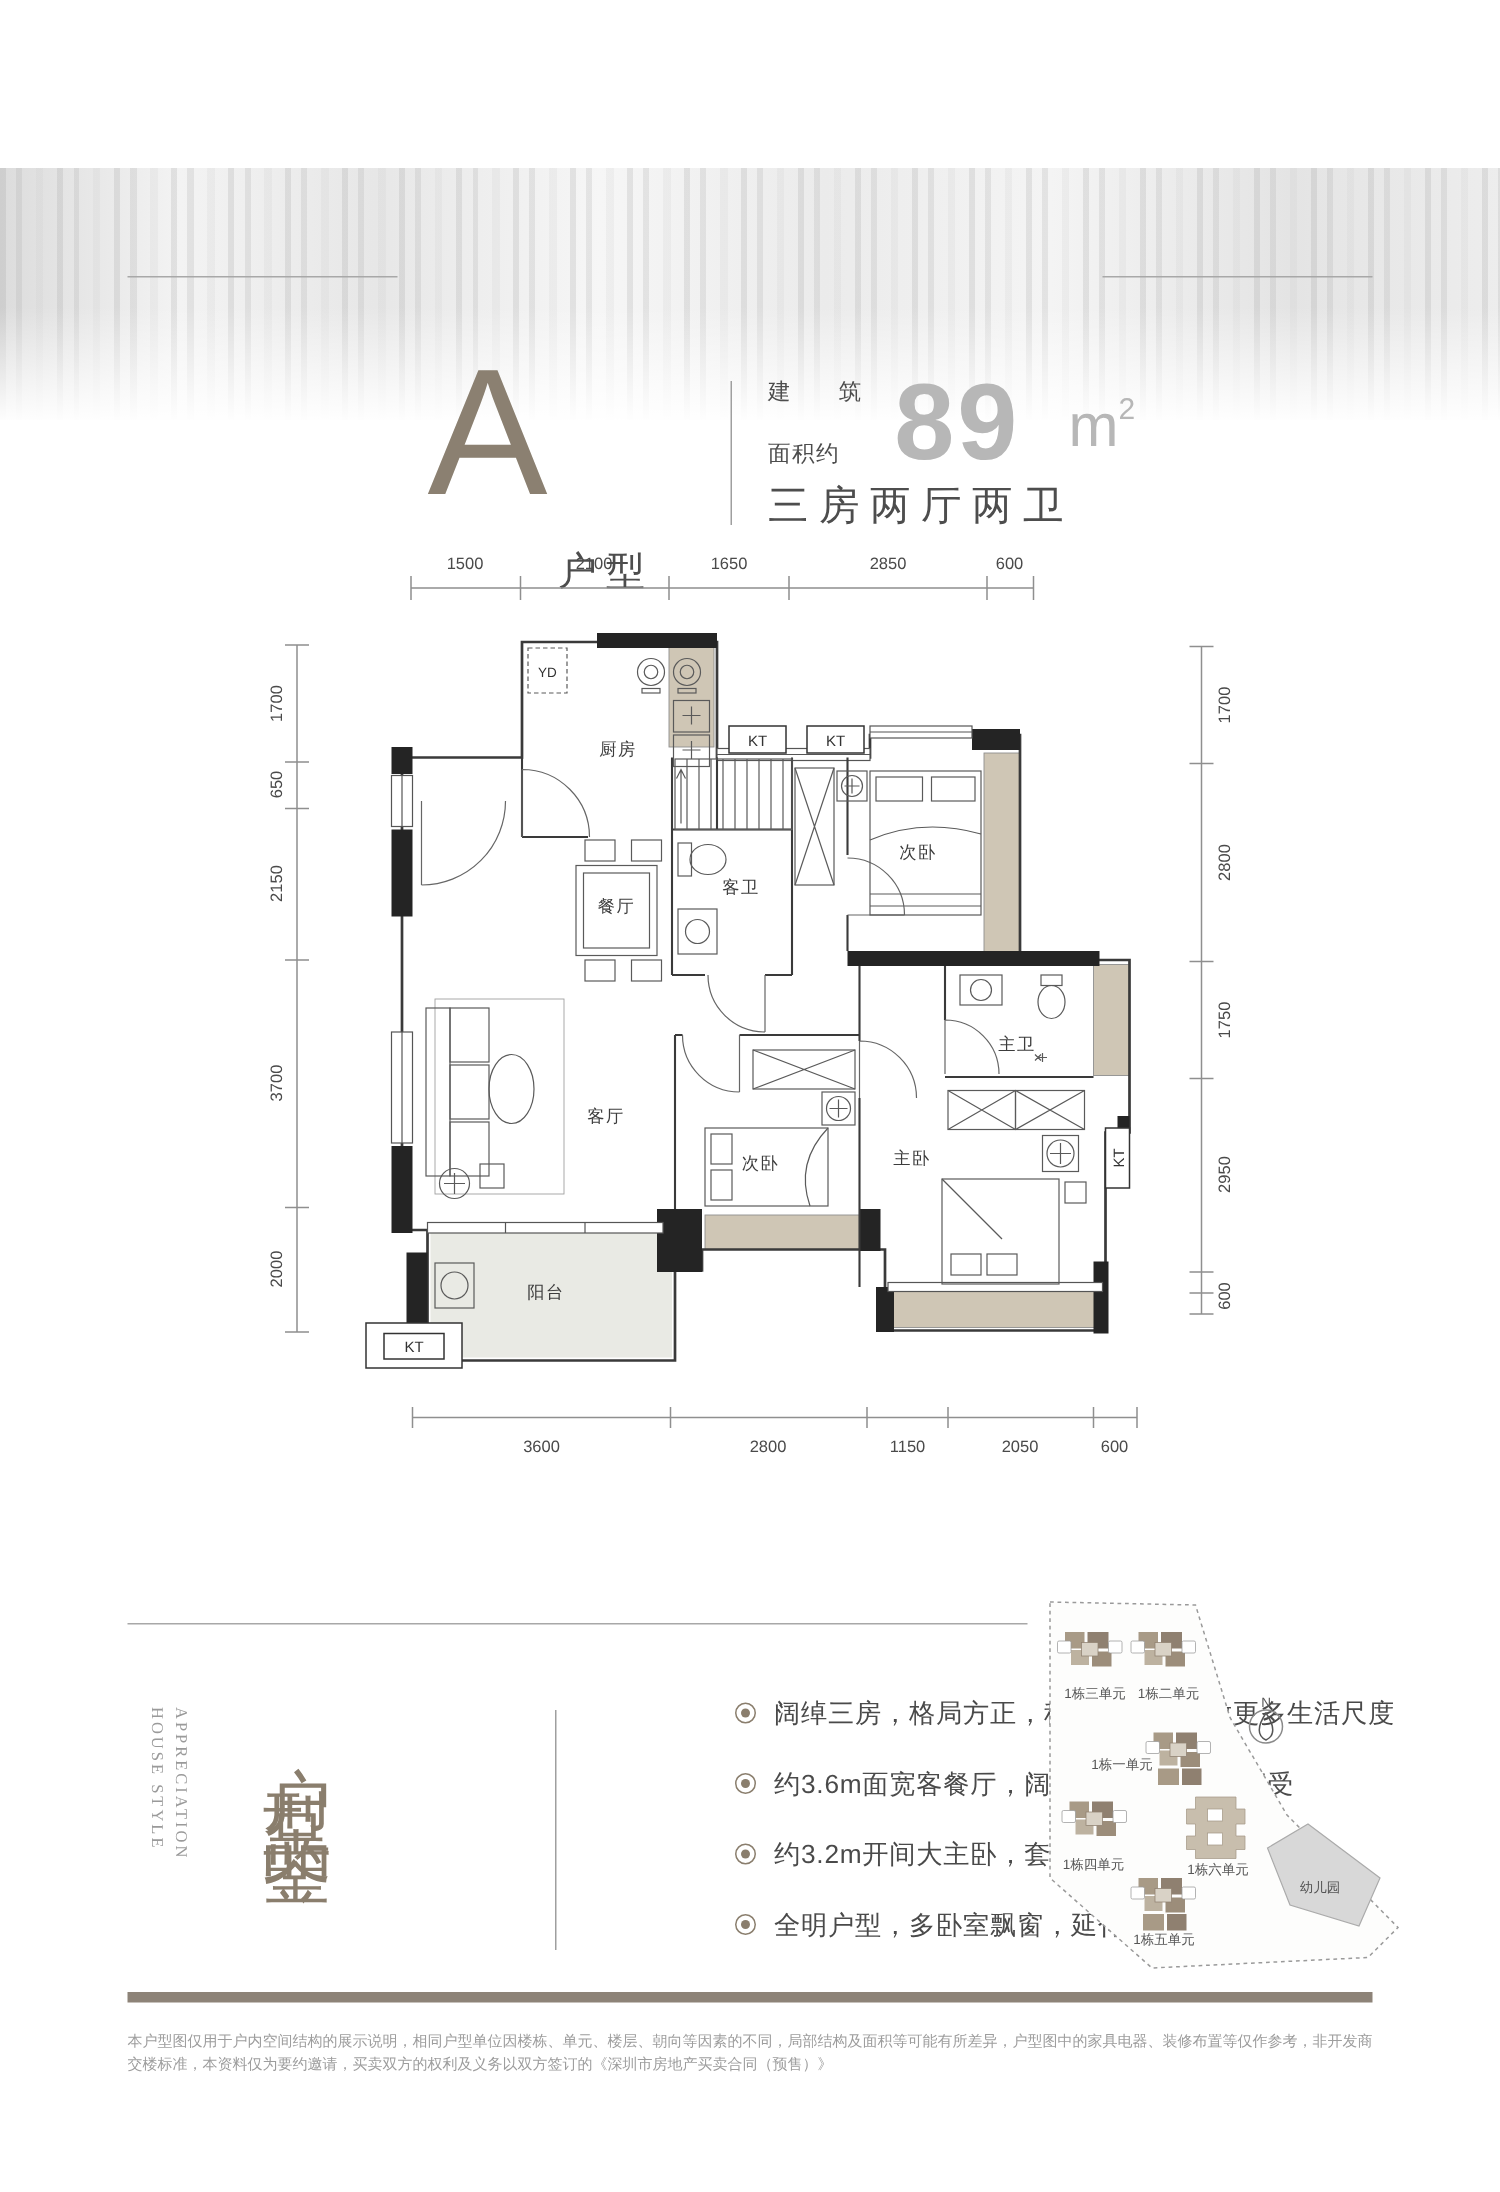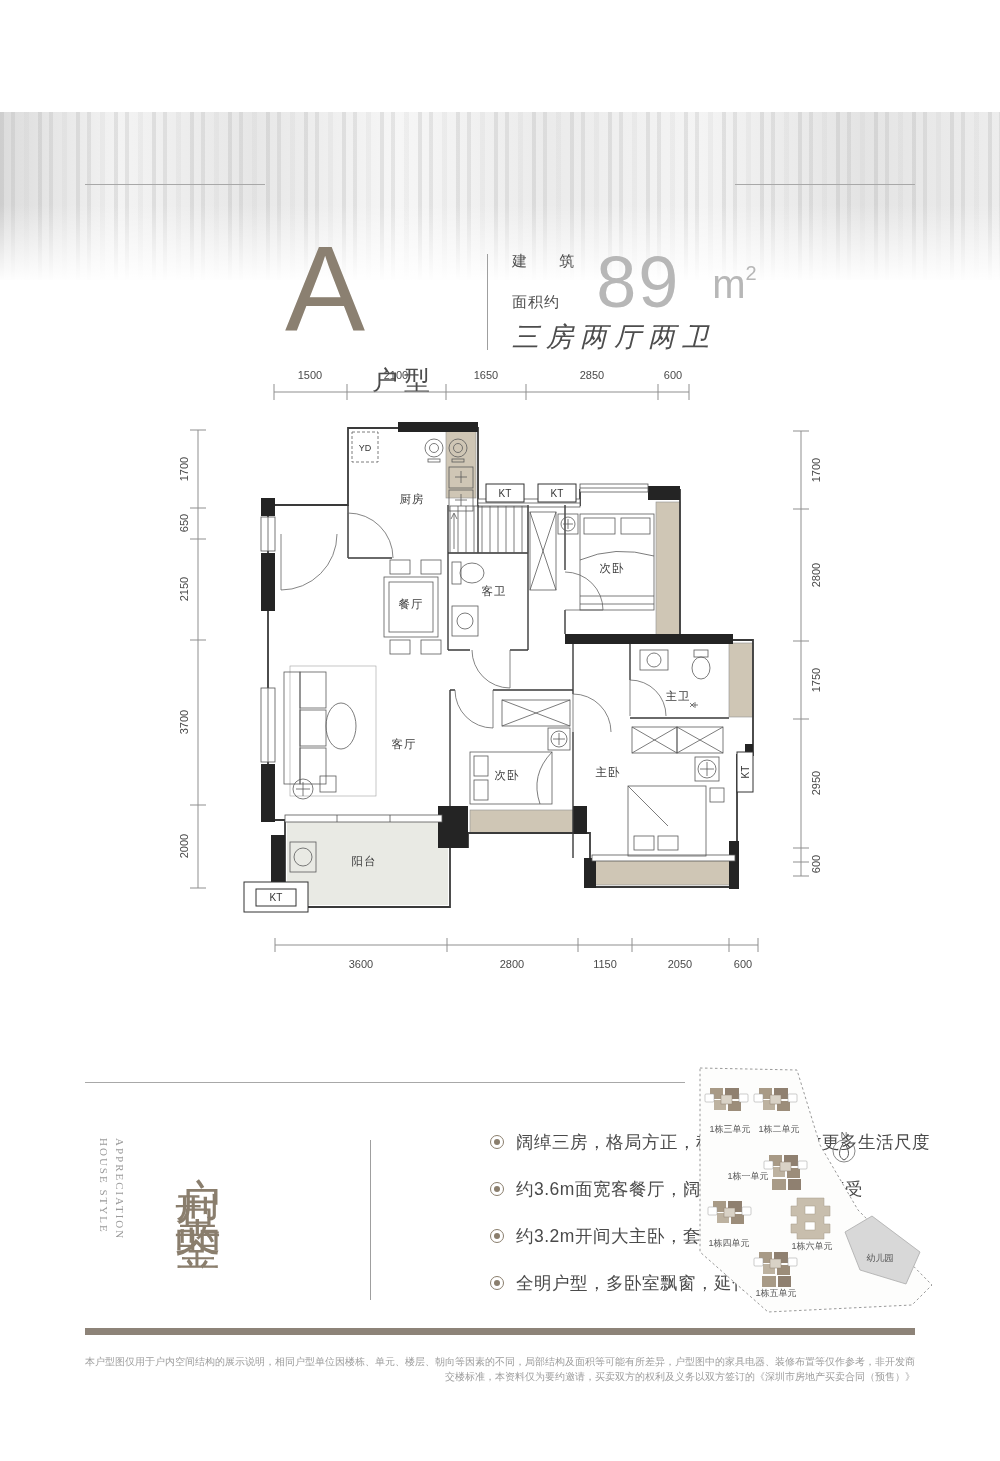--- a/index.html
+++ b/index.html
@@ -21,7 +21,7 @@
   .area-cn{display:flex;flex-direction:column;justify-content:center;height:68px;margin-right:8px;gap:16px;}
   .area-cn .l1{font-size:15px;color:#4d4d4d;letter-spacing:14px;white-space:nowrap;}
   .area-cn .l2{font-size:15px;color:#4d4d4d;letter-spacing:1px;margin-top:6px;white-space:nowrap;font-family:Liberation Mono, monospace;}
-  .area-num{font-size:72px;line-height:0.95;font-weight:400;color:#b7b7b7;letter-spacing:2px;}
+  .area-num{font-size:72px;line-height:0.95;font-weight:700;color:#b7b7b7;letter-spacing:2px;}
   .area-unit{font-size:40px;color:#b7b7b7;font-weight:300;margin-top:14px;margin-left:32px;}
   .area-unit sup{font-size:20px;vertical-align:18px;}
   .layout-text{left:512px;top:207px;font-size:27px;color:#4d4d4d;letter-spacing:7px;font-style:italic;}

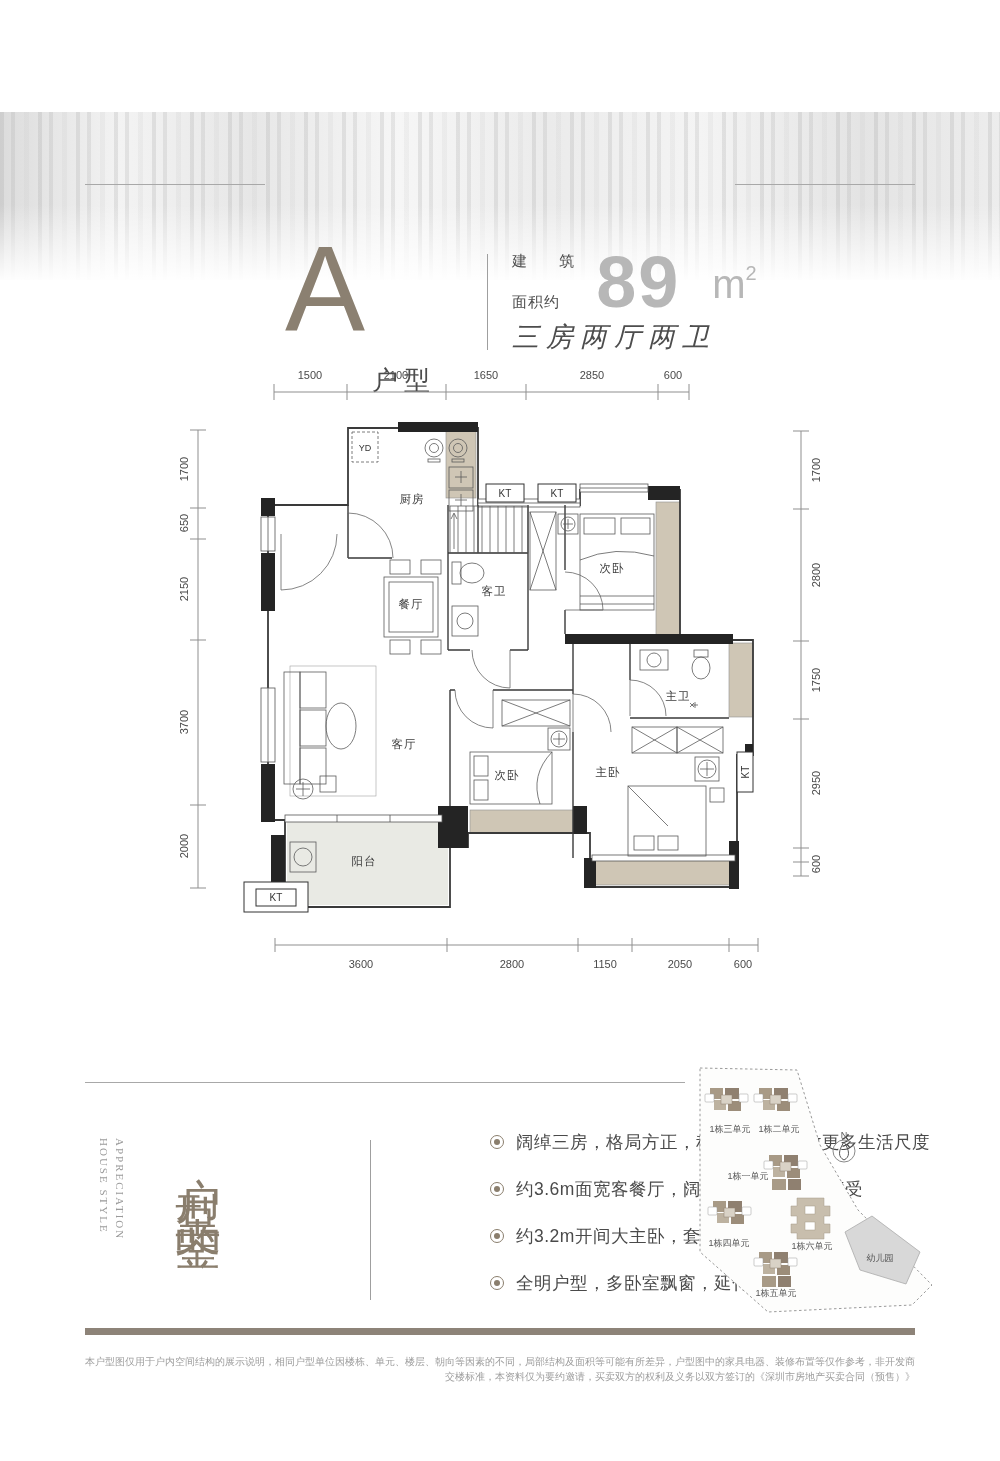--- a/index.html
+++ b/index.html
@@ -24,7 +24,7 @@
   .area-num{font-size:72px;line-height:0.95;font-weight:700;color:#b7b7b7;letter-spacing:2px;}
   .area-unit{font-size:40px;color:#b7b7b7;font-weight:300;margin-top:14px;margin-left:32px;}
   .area-unit sup{font-size:20px;vertical-align:18px;}
-  .layout-text{left:512px;top:207px;font-size:27px;color:#4d4d4d;letter-spacing:7px;font-style:italic;}
+  .layout-text{left:512px;top:207px;font-size:27px;color:#4d4d4d;letter-spacing:7px;}
 
   
   svg text{font-family:"Liberation Sans","DejaVu Sans",sans-serif;}

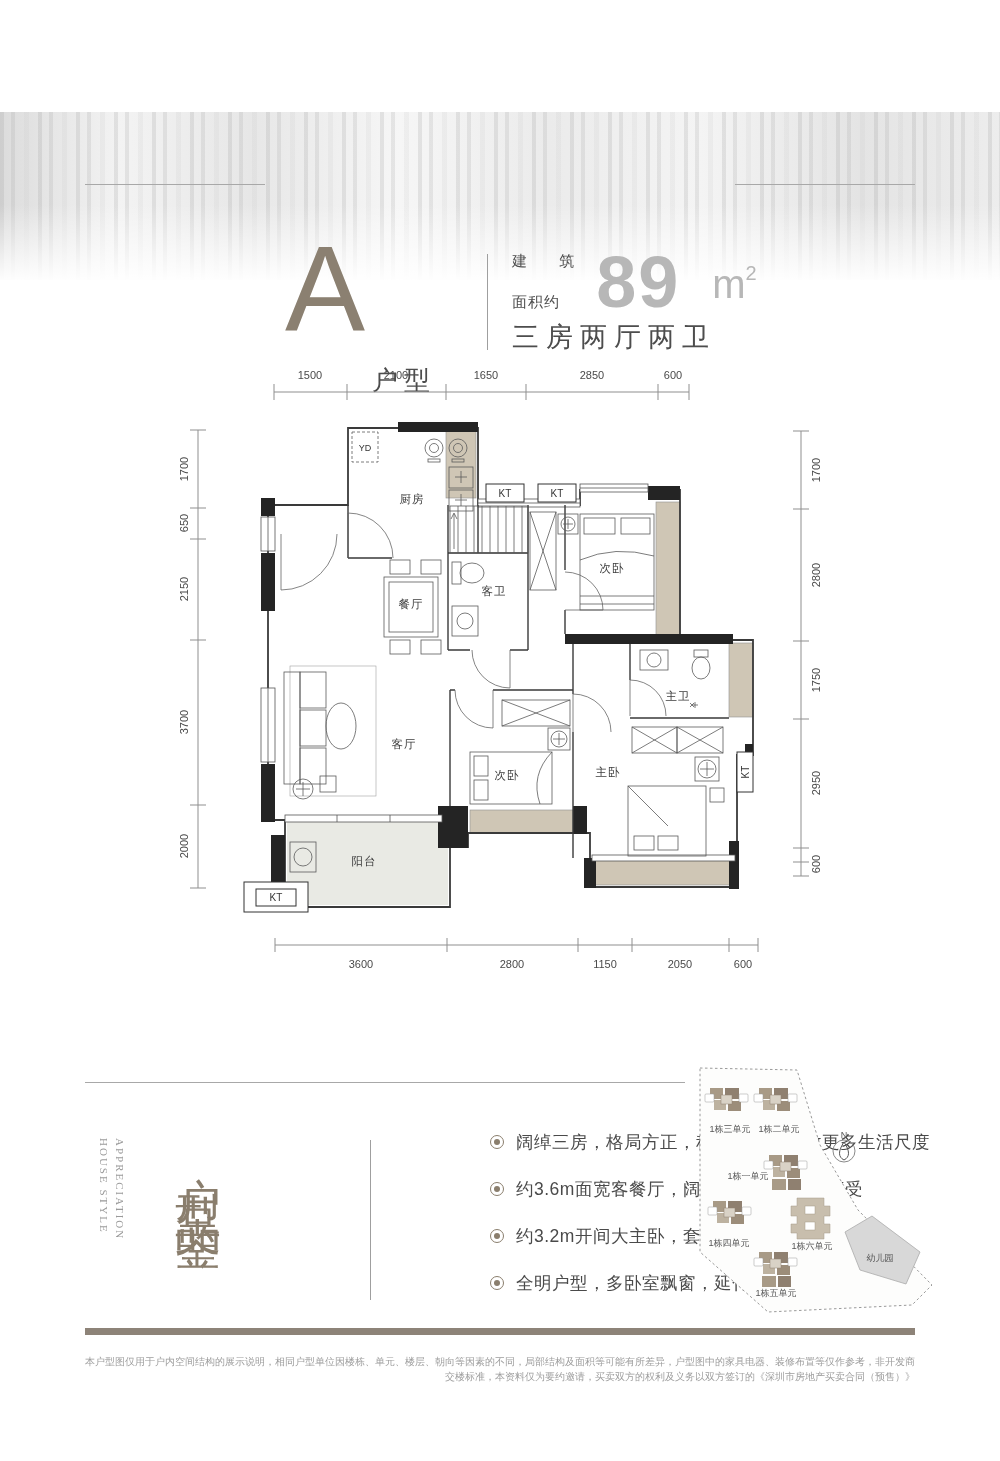--- a/index.html
+++ b/index.html
@@ -45,7 +45,7 @@
 
   
   .bottom-bar{left:85px;top:1328px;width:830px;height:7px;background:#8d8378;}
-  .disclaimer{left:85px;top:1354px;width:830px;text-align:right;font-size:10px;line-height:15px;color:#9d9d9d;}
+  .disclaimer{left:85px;top:1354px;width:830px;text-align:left;font-size:10px;line-height:15px;color:#9d9d9d;}
 </style>
 </head>
 <body>

